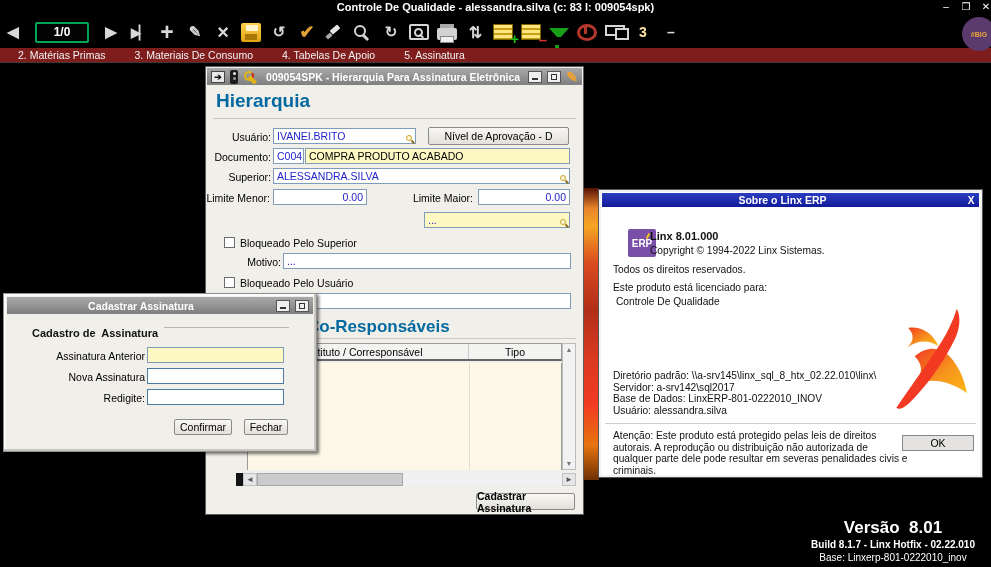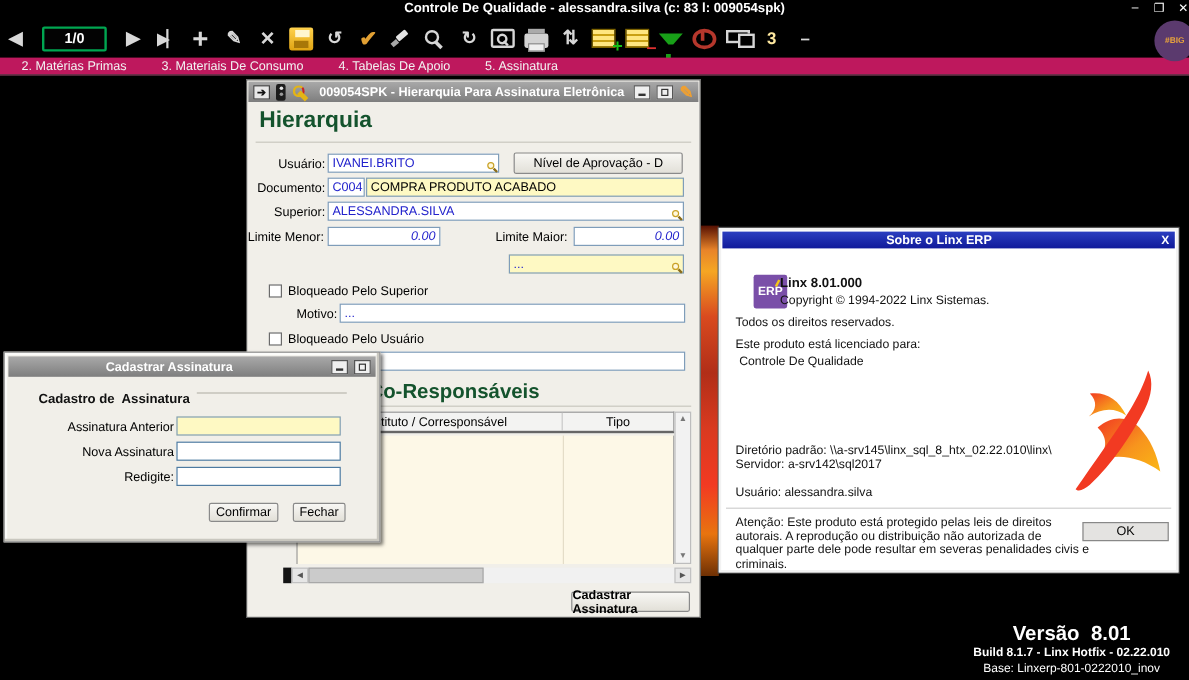--- a/index.html
+++ b/index.html
@@ -59,7 +59,7 @@
   .ic-brush::after  { content:""; position:absolute; width:6px; height:4px; background:#a8a8a8; transform:rotate(-40deg); left:1px; top:10px; }
 
   
-  .tabbar { position:absolute; top:48px; left:0; right:0; height:15px; background:#be185d;
+  .tabbar { position:absolute; top:48px; left:0; right:0; height:15px; background:#7f1d1d;
     border-bottom:1px solid #3a3a3a; display:flex; align-items:center; gap:29px; padding-left:18px; }
   .tab { color:#f2f2f2; font-size:10.5px; white-space:nowrap; cursor:default; }
 

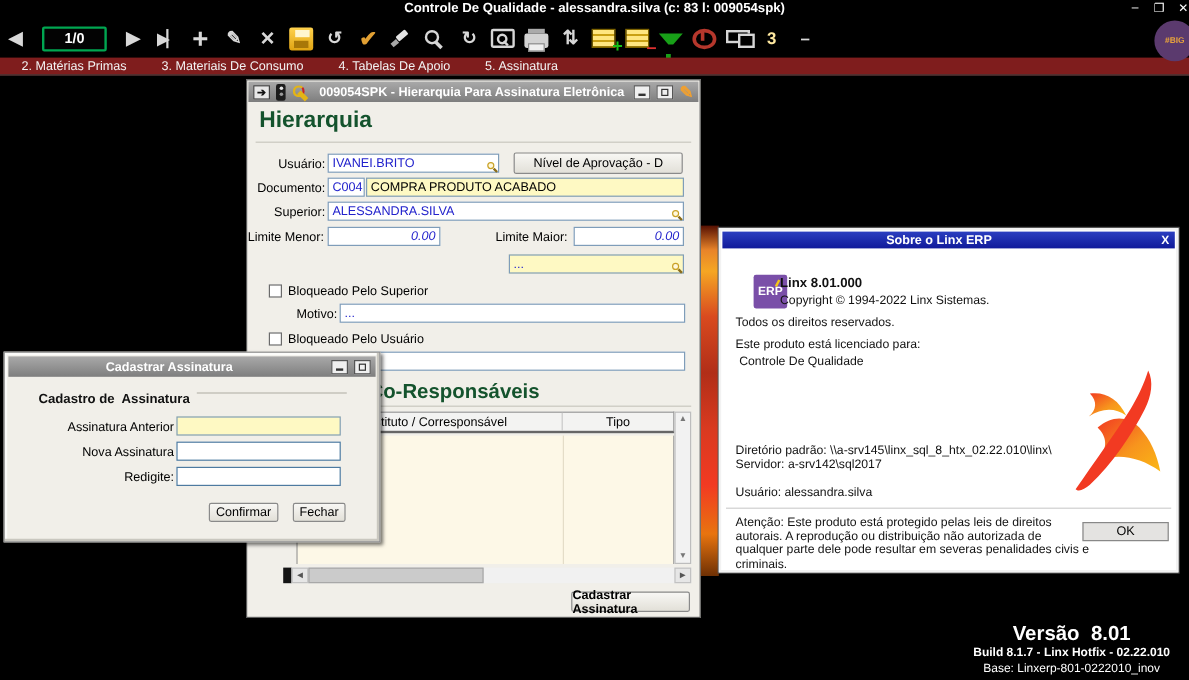--- a/index.html
+++ b/index.html
@@ -101,7 +101,7 @@
   
   #dlg-hier { position:absolute; left:205px; top:66px; width:379px; height:449px;
     background:#F1EFE9; border:1px solid #5d5d5d; z-index:2; }
-  .dlg-h1 { position:absolute; font-weight:bold; color:#14532d; }
+  .dlg-h1 { position:absolute; font-weight:bold; color:#0369a1; }
   .rule { position:absolute; height:1px; background:#c9c7bf; }
 
   .tbl-head { position:absolute; left:41px; top:276px; width:315px; height:18px; background:#F3F3F2;

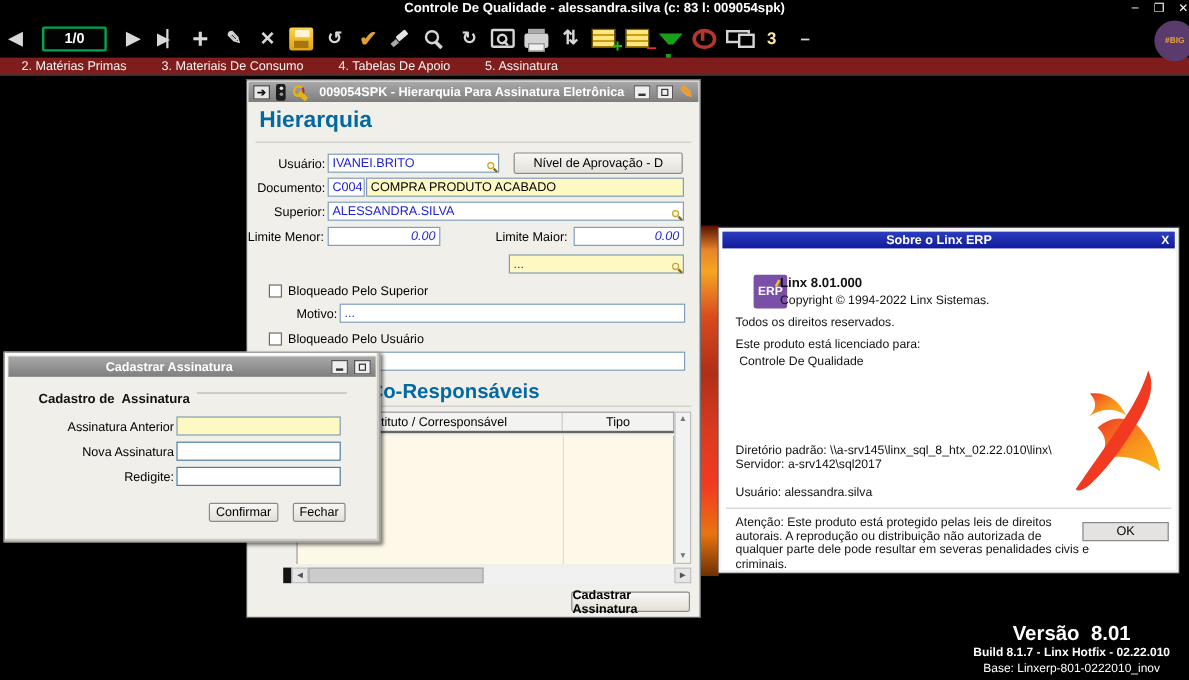--- a/index.html
+++ b/index.html
@@ -90,7 +90,7 @@
     font-size:10.5px; color:#2222CC; padding:0 3px; display:flex; align-items:center; }
   .fld.gray { background:#fef9c3; }
   .fld.blk  { color:#000; }
-  .fld.num  { justify-content:flex-end;font-style:italic; }
+  .fld.num  { justify-content:flex-end; }
   .mini-mag { position:absolute; right:0; bottom:-1px; width:9px; height:9px; }
   .mini-mag::before { content:""; position:absolute; top:0; left:0; width:4px; height:4px; border:1.5px solid #C9A227; border-radius:50%; background:#fff8dc; }
   .mini-mag::after  { content:""; position:absolute; width:4px; height:1.5px; background:#8a6d1a; transform:rotate(45deg); left:4.5px; top:6px; }

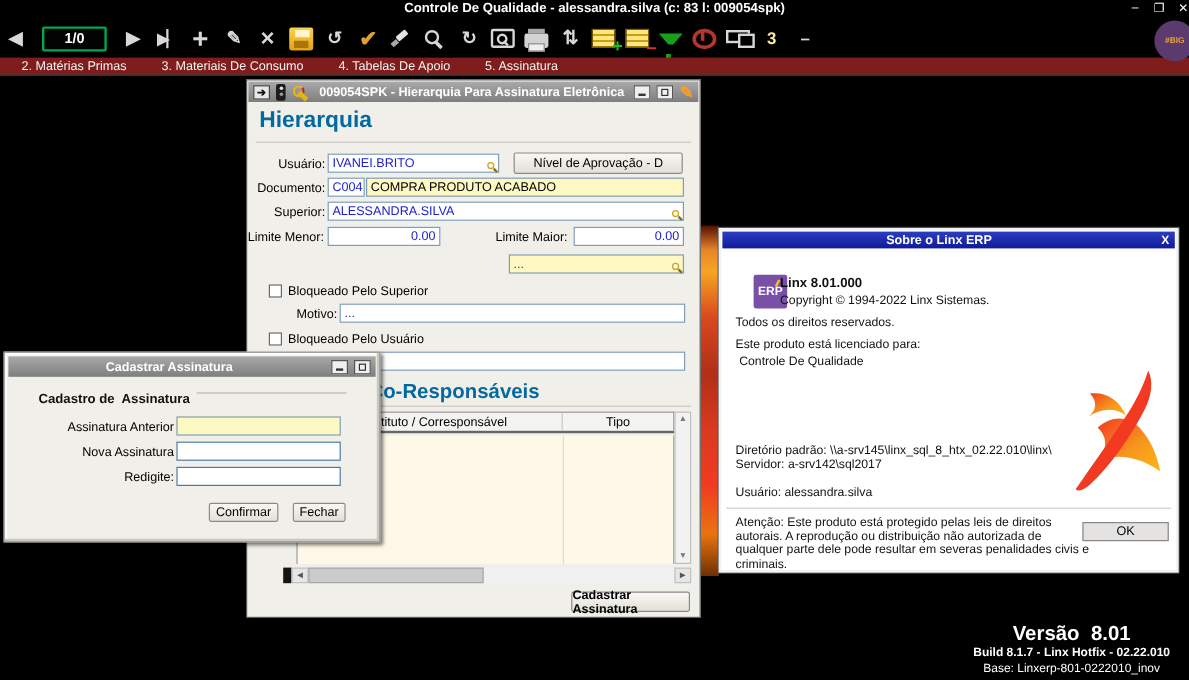--- a/index.html
+++ b/index.html
@@ -322,6 +322,7 @@
 
     <div class="ab-text" style="left:12px;top:178px">Diretório padrão:  \\a-srv145\linx_sql_8_htx_02.22.010\linx\</div>
     <div class="ab-text" style="left:12px;top:190px">Servidor: a-srv142\sql2017</div>
+    <div class="ab-text" style="left:12px;top:201px">Base de Dados: LinxERP-801-0222010_INOV</div>
     <div class="ab-text" style="left:12px;top:213px">Usuário: alessandra.silva</div>
     <div class="ab-sep"></div>
     <div class="ab-warning">Atenção: Este produto está protegido pelas leis de direitos autorais. A reprodução ou distribuição não autorizada de qualquer parte dele pode resultar em severas penalidades civis e criminais.</div>

